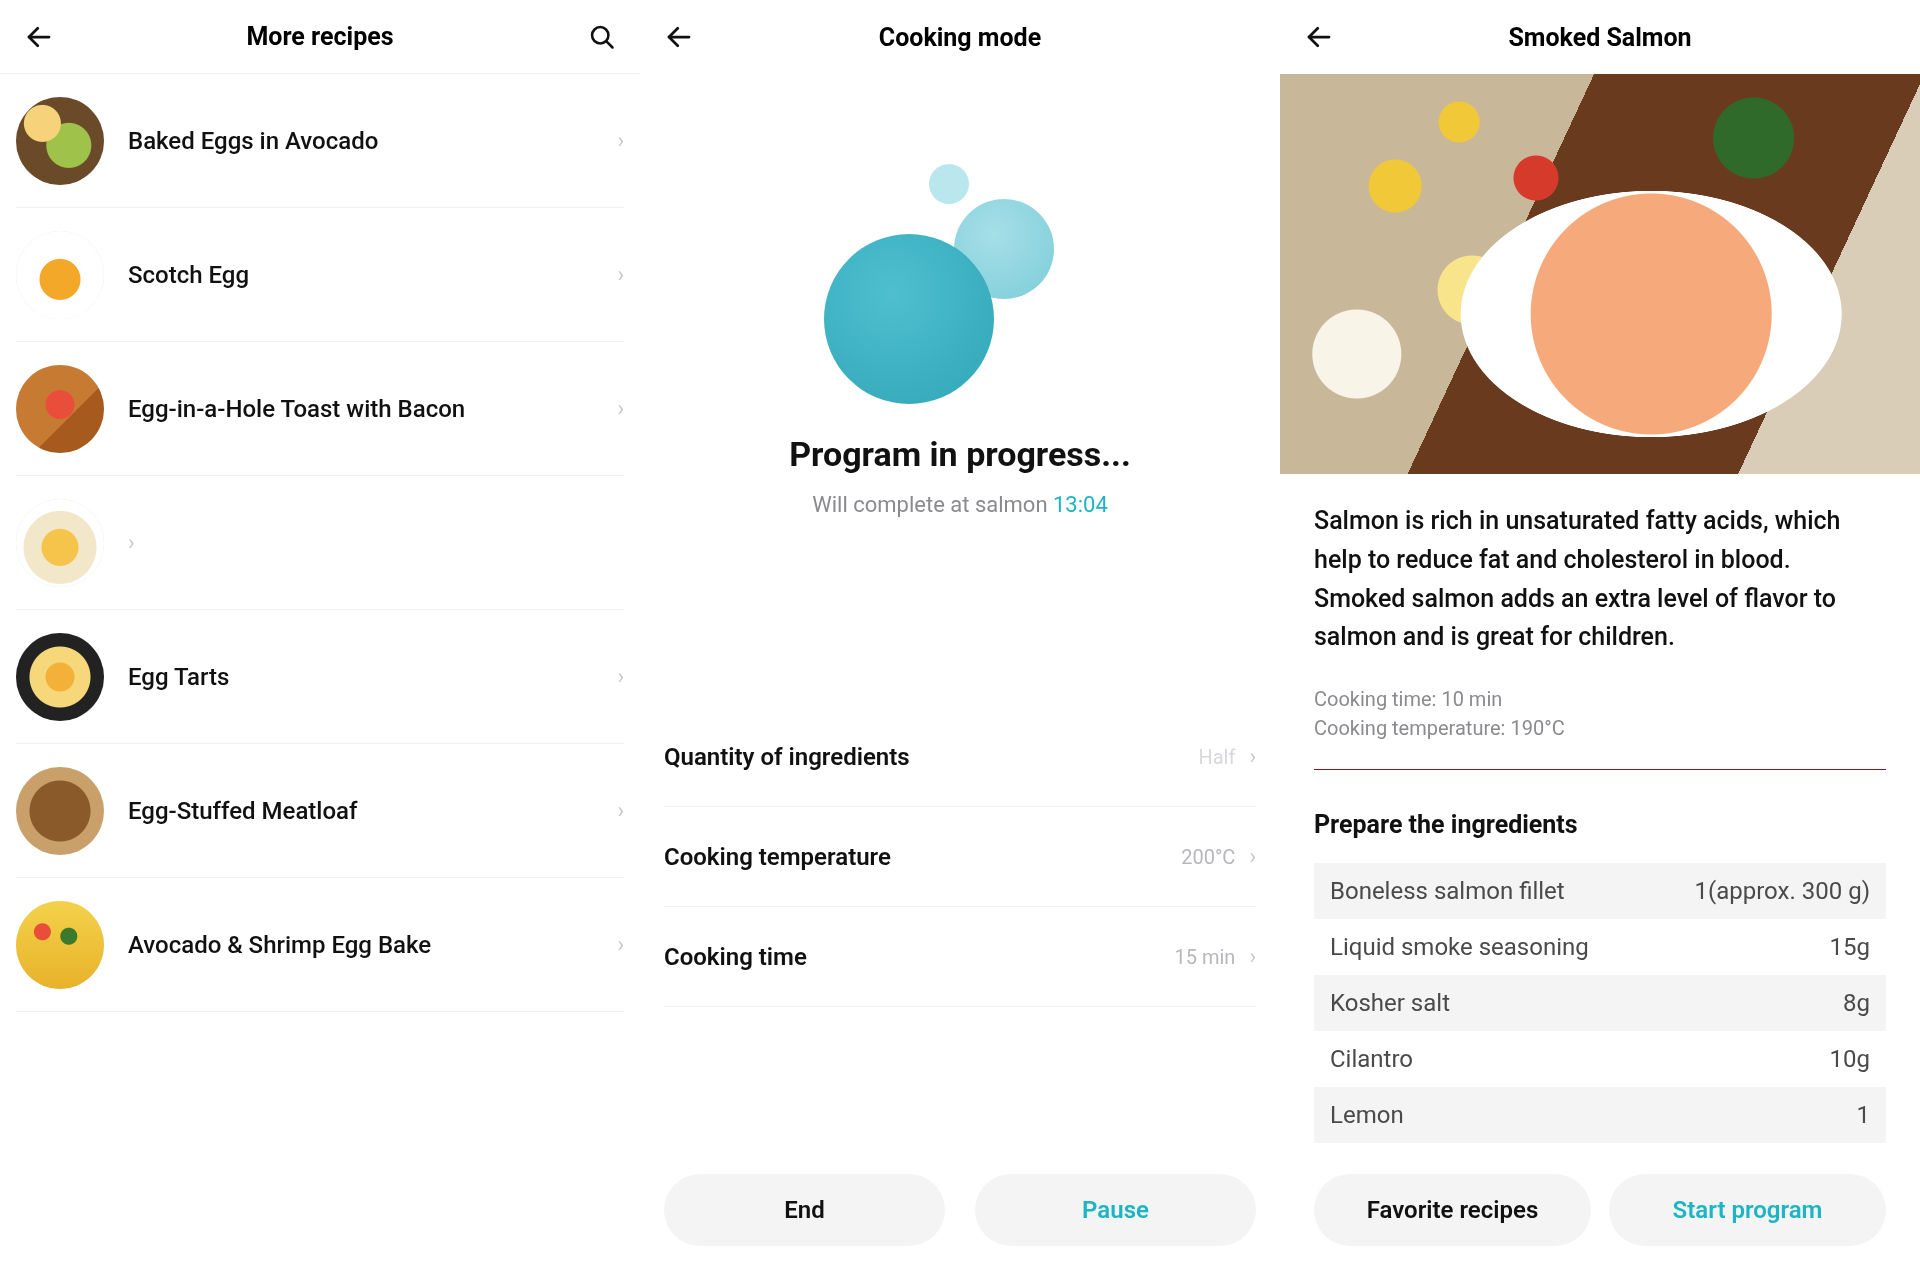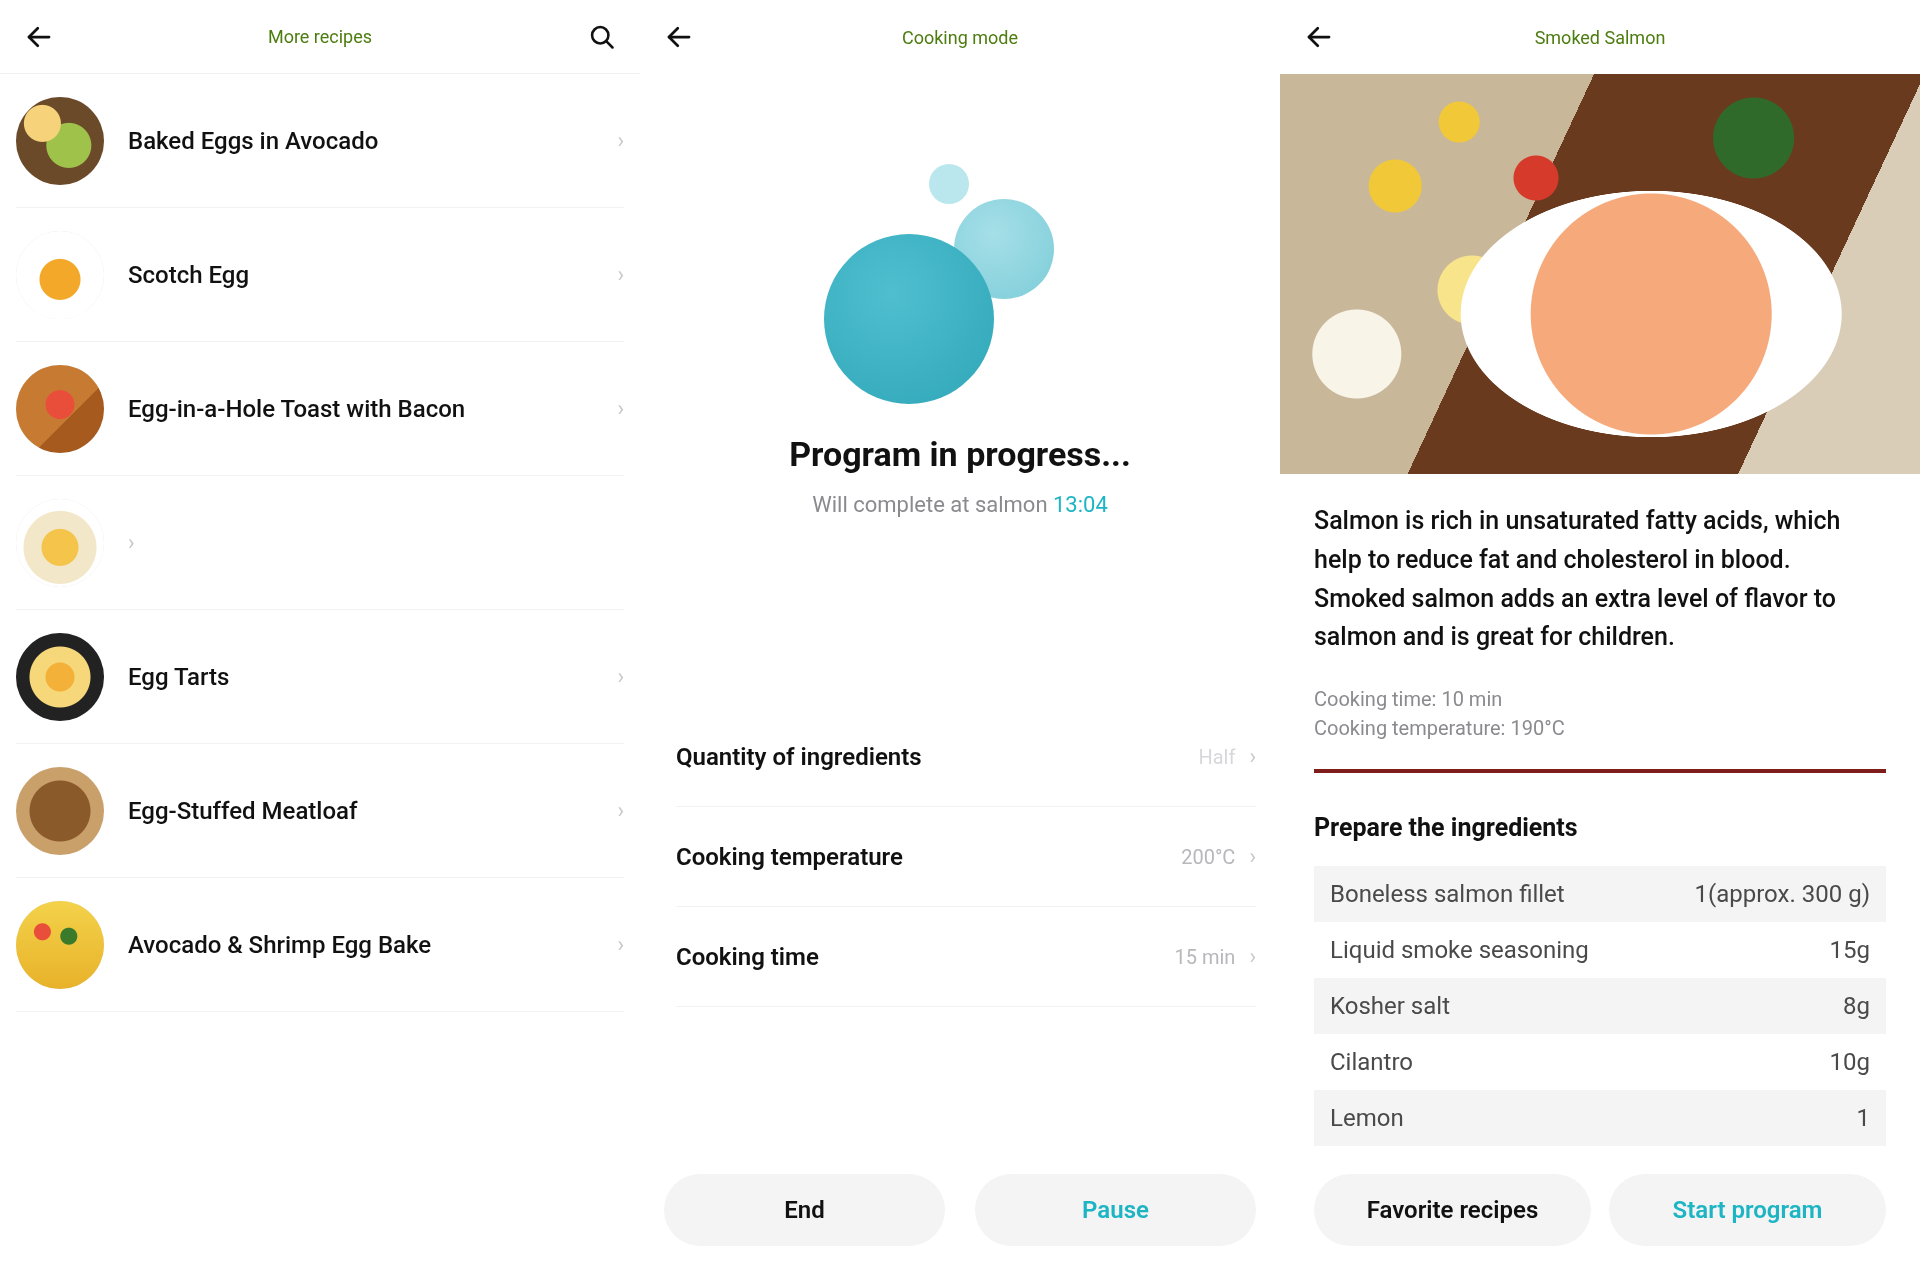--- a/index.html
+++ b/index.html
@@ -28,9 +28,9 @@
     border-bottom: 1px solid #f0f0f0;
   }
   .topbar .title {
-    font-size: 18px;
-    font-weight: 400;
-    color: #4d7c0f;
+    font-size: 25px;
+    font-weight: 700;
+    color: #000000;
   }
   .topbar .icon-left {
     position: absolute;

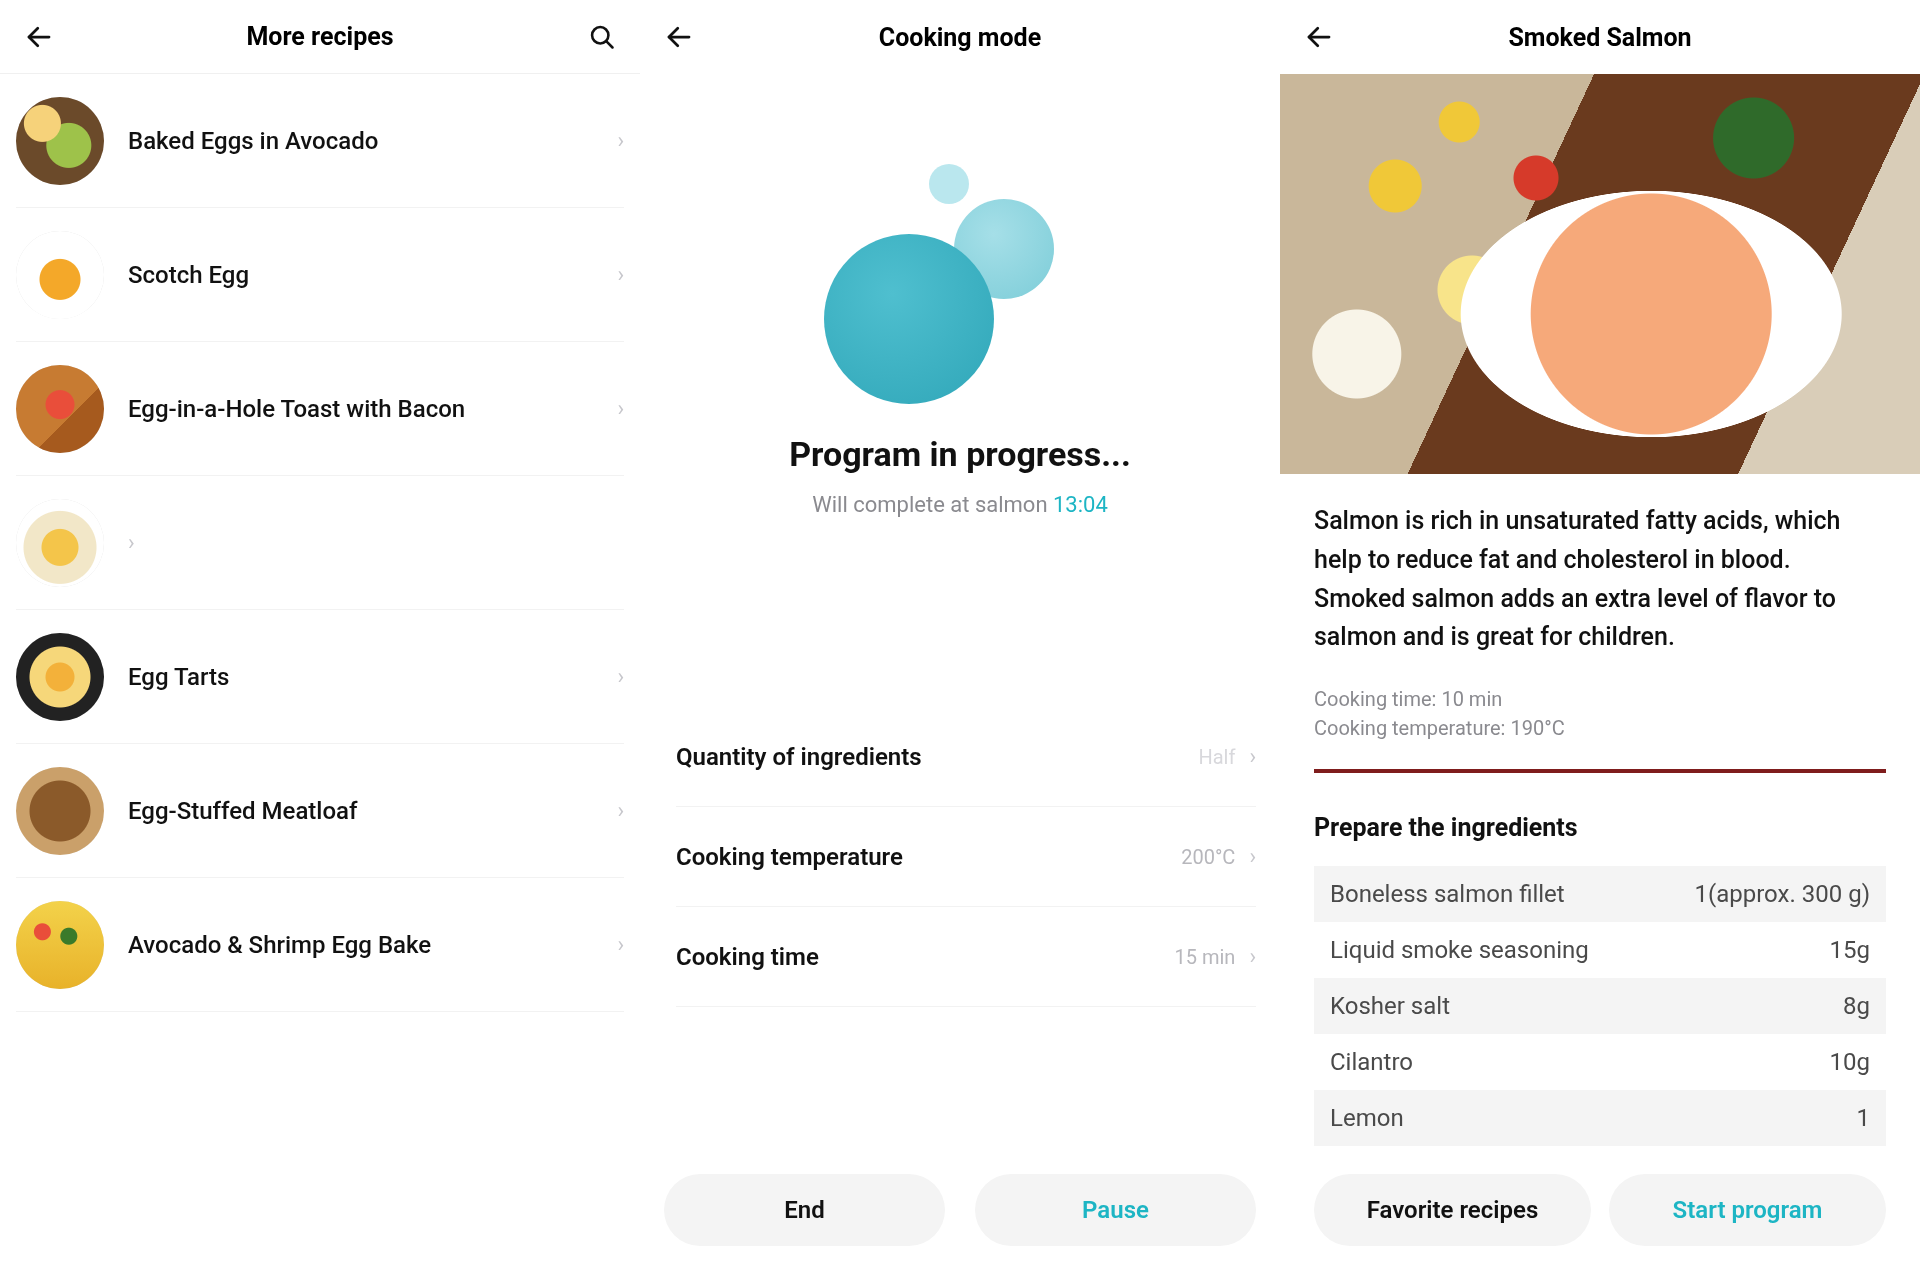--- a/index.html
+++ b/index.html
@@ -183,7 +183,7 @@
   .meta {
     margin-top: 28px;
     font-size: 20px; color:#8a8a8f; line-height:1.45;
-    border-bottom:4px solid #7f1d1d; padding-bottom:26px;
+    border-bottom:1px solid #7f1d1d; padding-bottom:26px;
   }
   .section-title {
     margin-top: 40px;

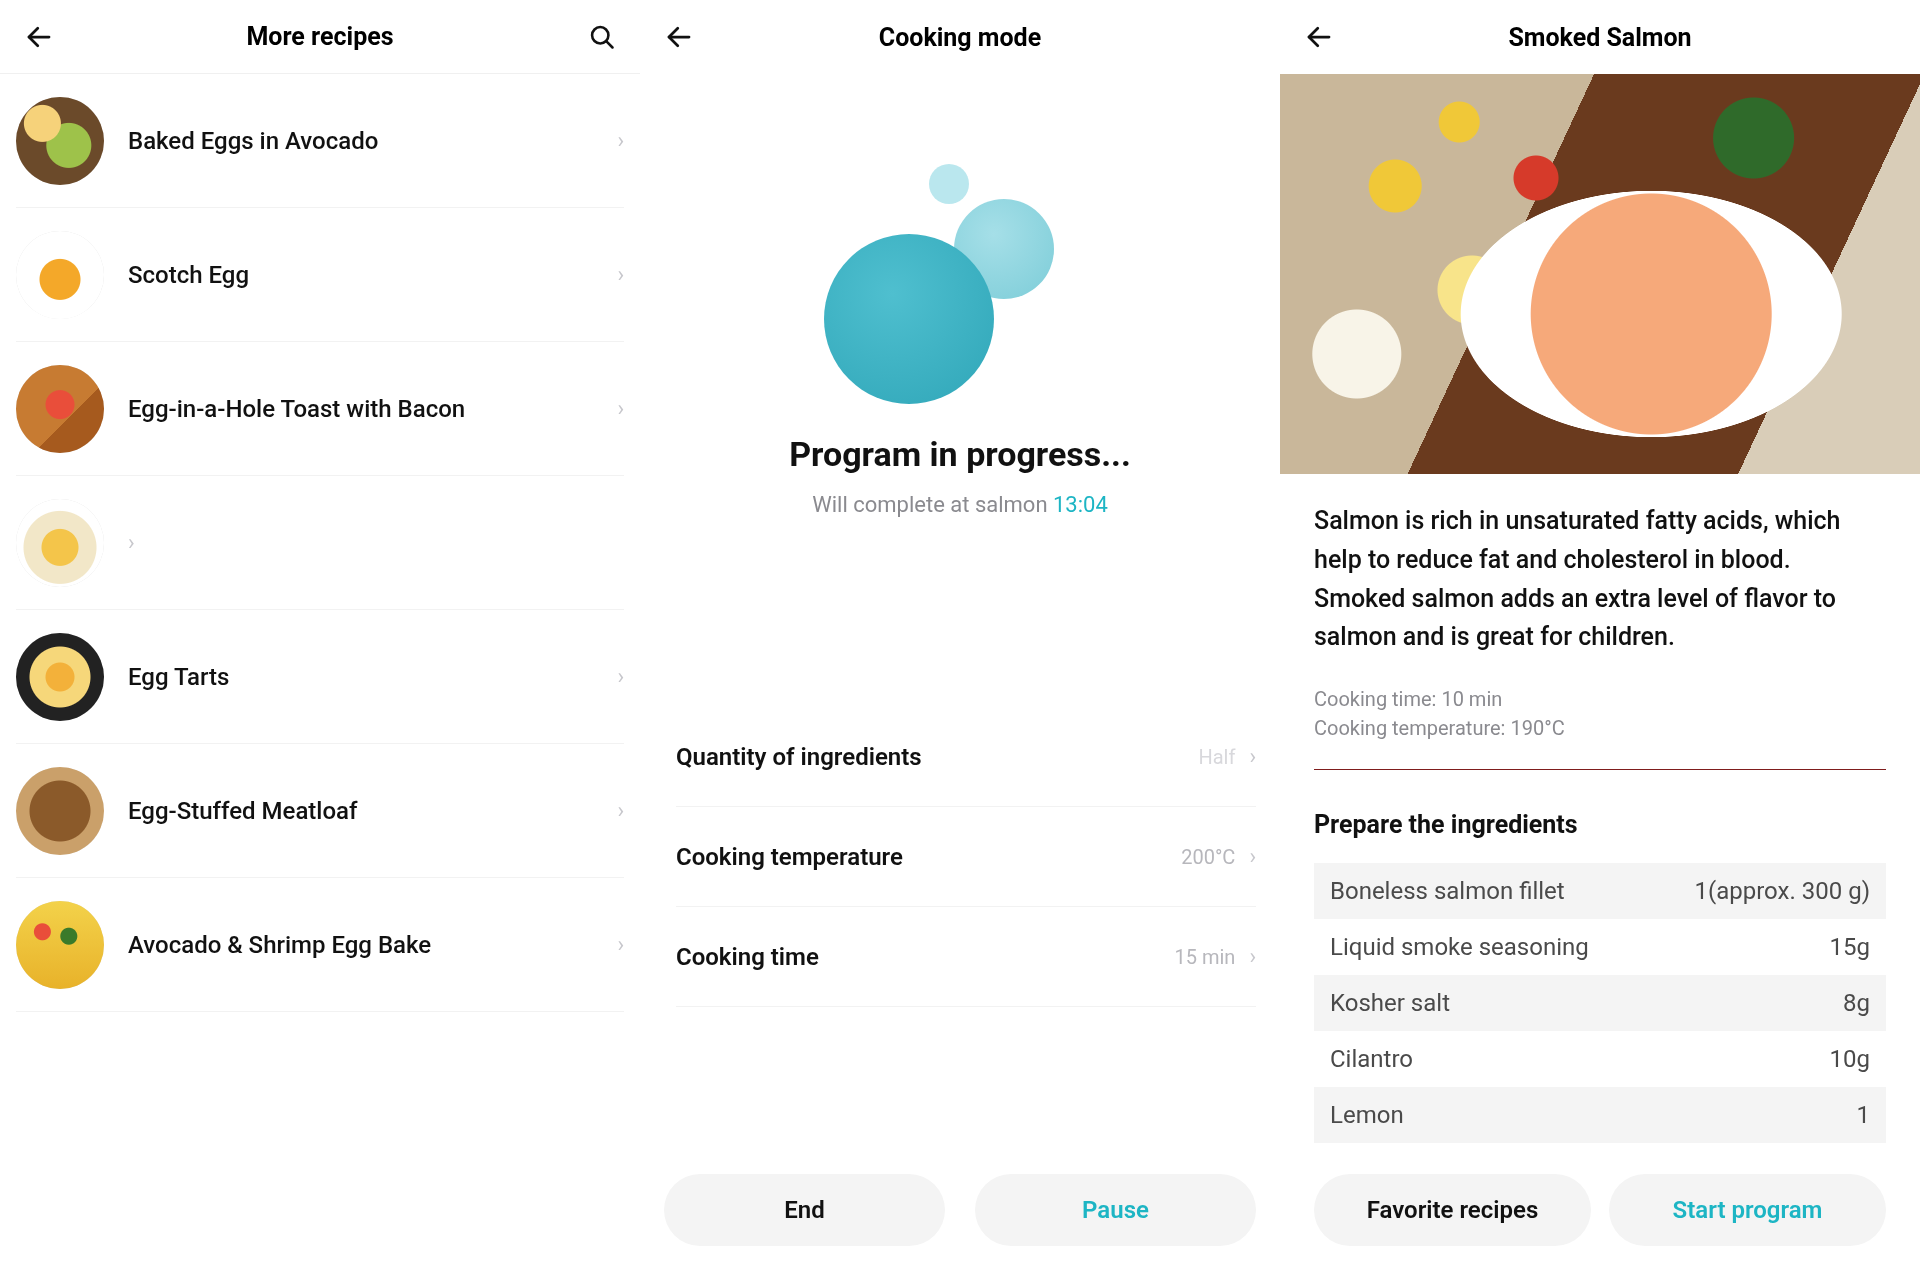--- a/index.html
+++ b/index.html
@@ -141,7 +141,6 @@
     display:flex; align-items:center;
     height: 100px;
     border-bottom: 1px solid #f2f2f2;
-    margin-left: 12px;
   }
   .setting-row .label {
     flex:1; font-size: 24px; font-weight: 600; color:#111;

